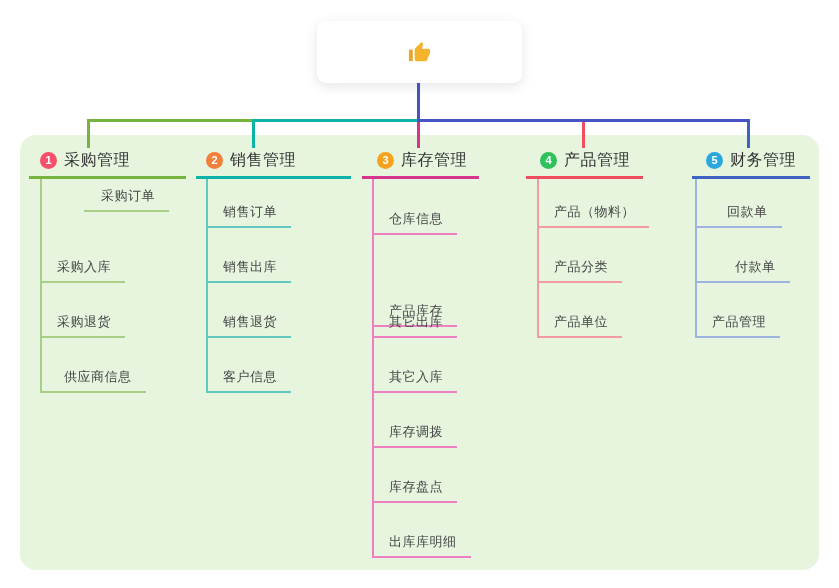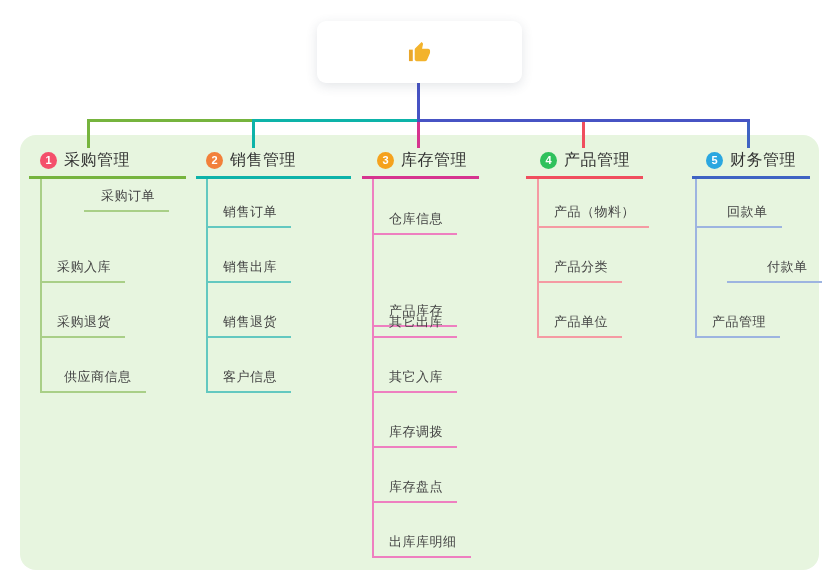--- a/index.html
+++ b/index.html
@@ -120,7 +120,7 @@
       <div class="hline" style="left: 692px; top: 176px; width: 118px; height: 3px; background: rgb(63, 99, 195);"></div>
       <div class="vline" style="left: 695px; top: 179px; width: 2px; height: 159px; background: rgb(157, 180, 224);"></div>
       <div class="child-node" style="left: 695px; top: 204px; border-bottom-color: rgb(157, 180, 224); padding-left: 32px;">回款单</div>
-      <div class="child-node" style="left: 727px; top: 259px; border-bottom-color: rgb(157, 180, 224); padding-left: 40px;">付款单</div>
+      <div class="child-node" style="left: 695px; top: 259px; border-bottom-color: rgb(157, 180, 224); padding-left: 40px;">付款单</div>
       <div class="child-node" style="left: 695px; top: 314px; border-bottom-color: rgb(157, 180, 224);">产品管理</div>
     </div>
 

